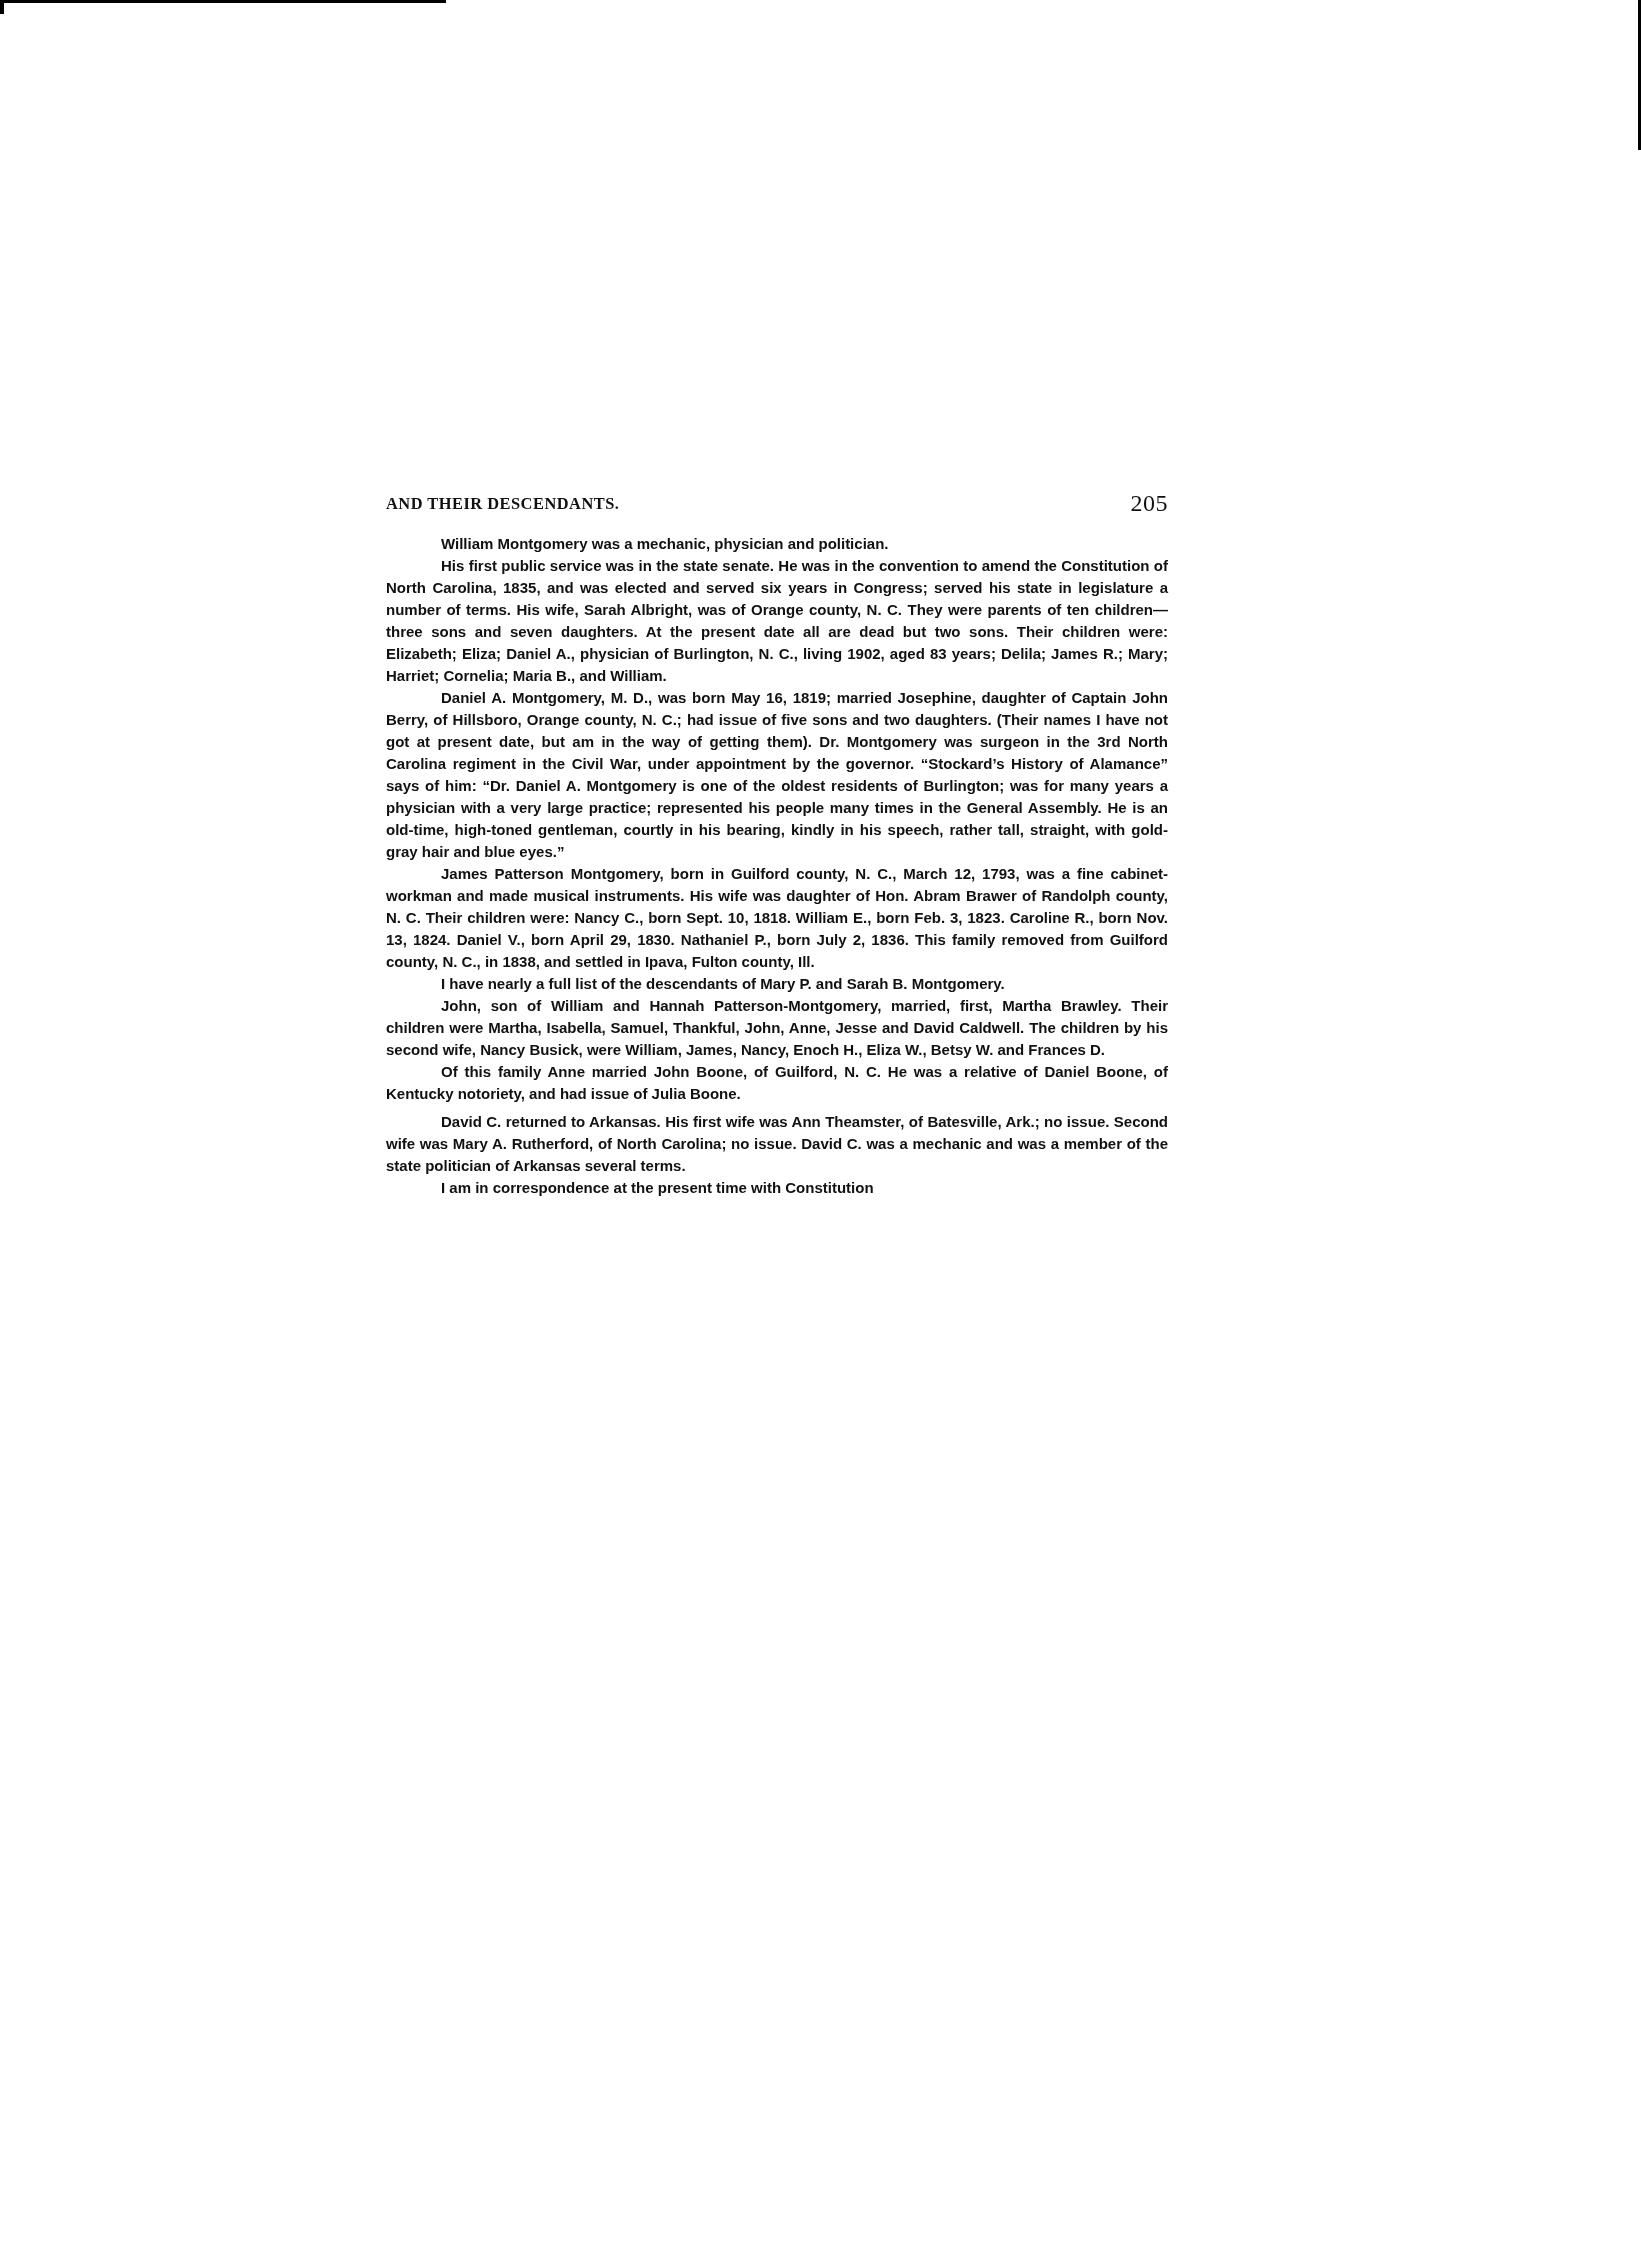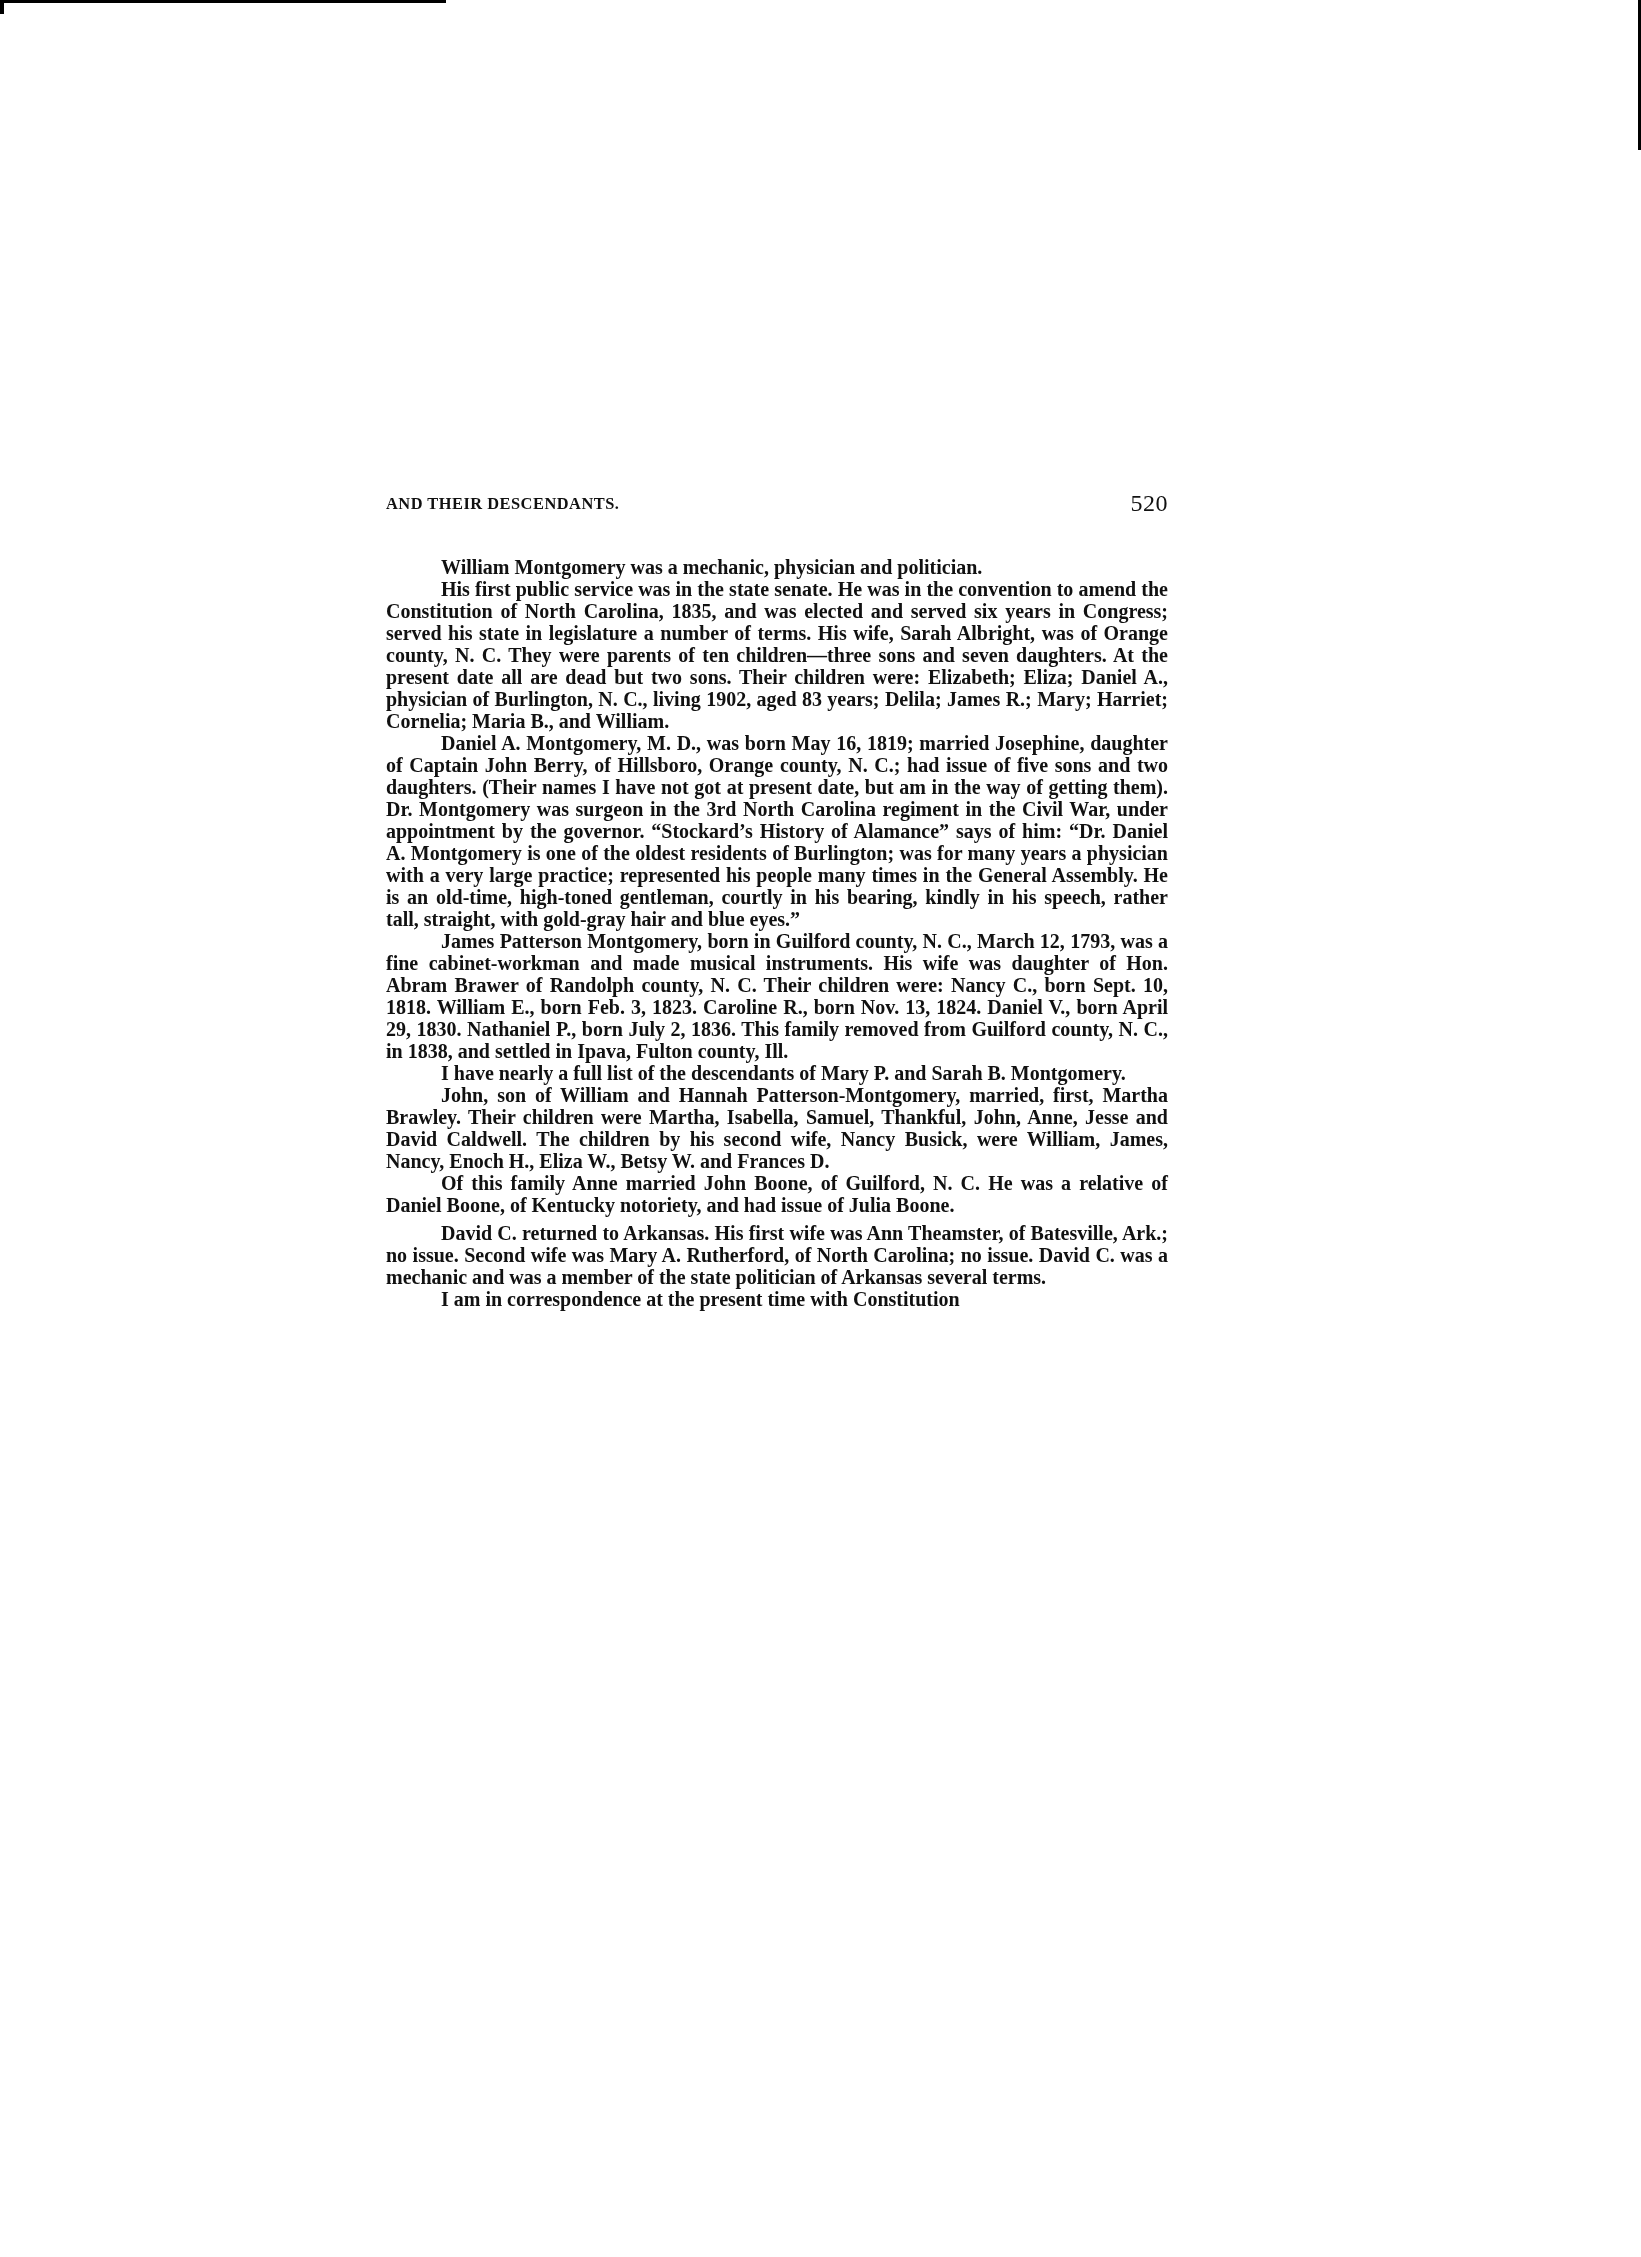--- a/index.html
+++ b/index.html
@@ -99,7 +99,7 @@
 <div class="page">
   <div class="running-head">
     <div class="running-title">AND THEIR DESCENDANTS.</div>
-    <div class="page-number">520</div>
+    <div class="page-number">205</div>
   </div>
 
   <div class="body-text">

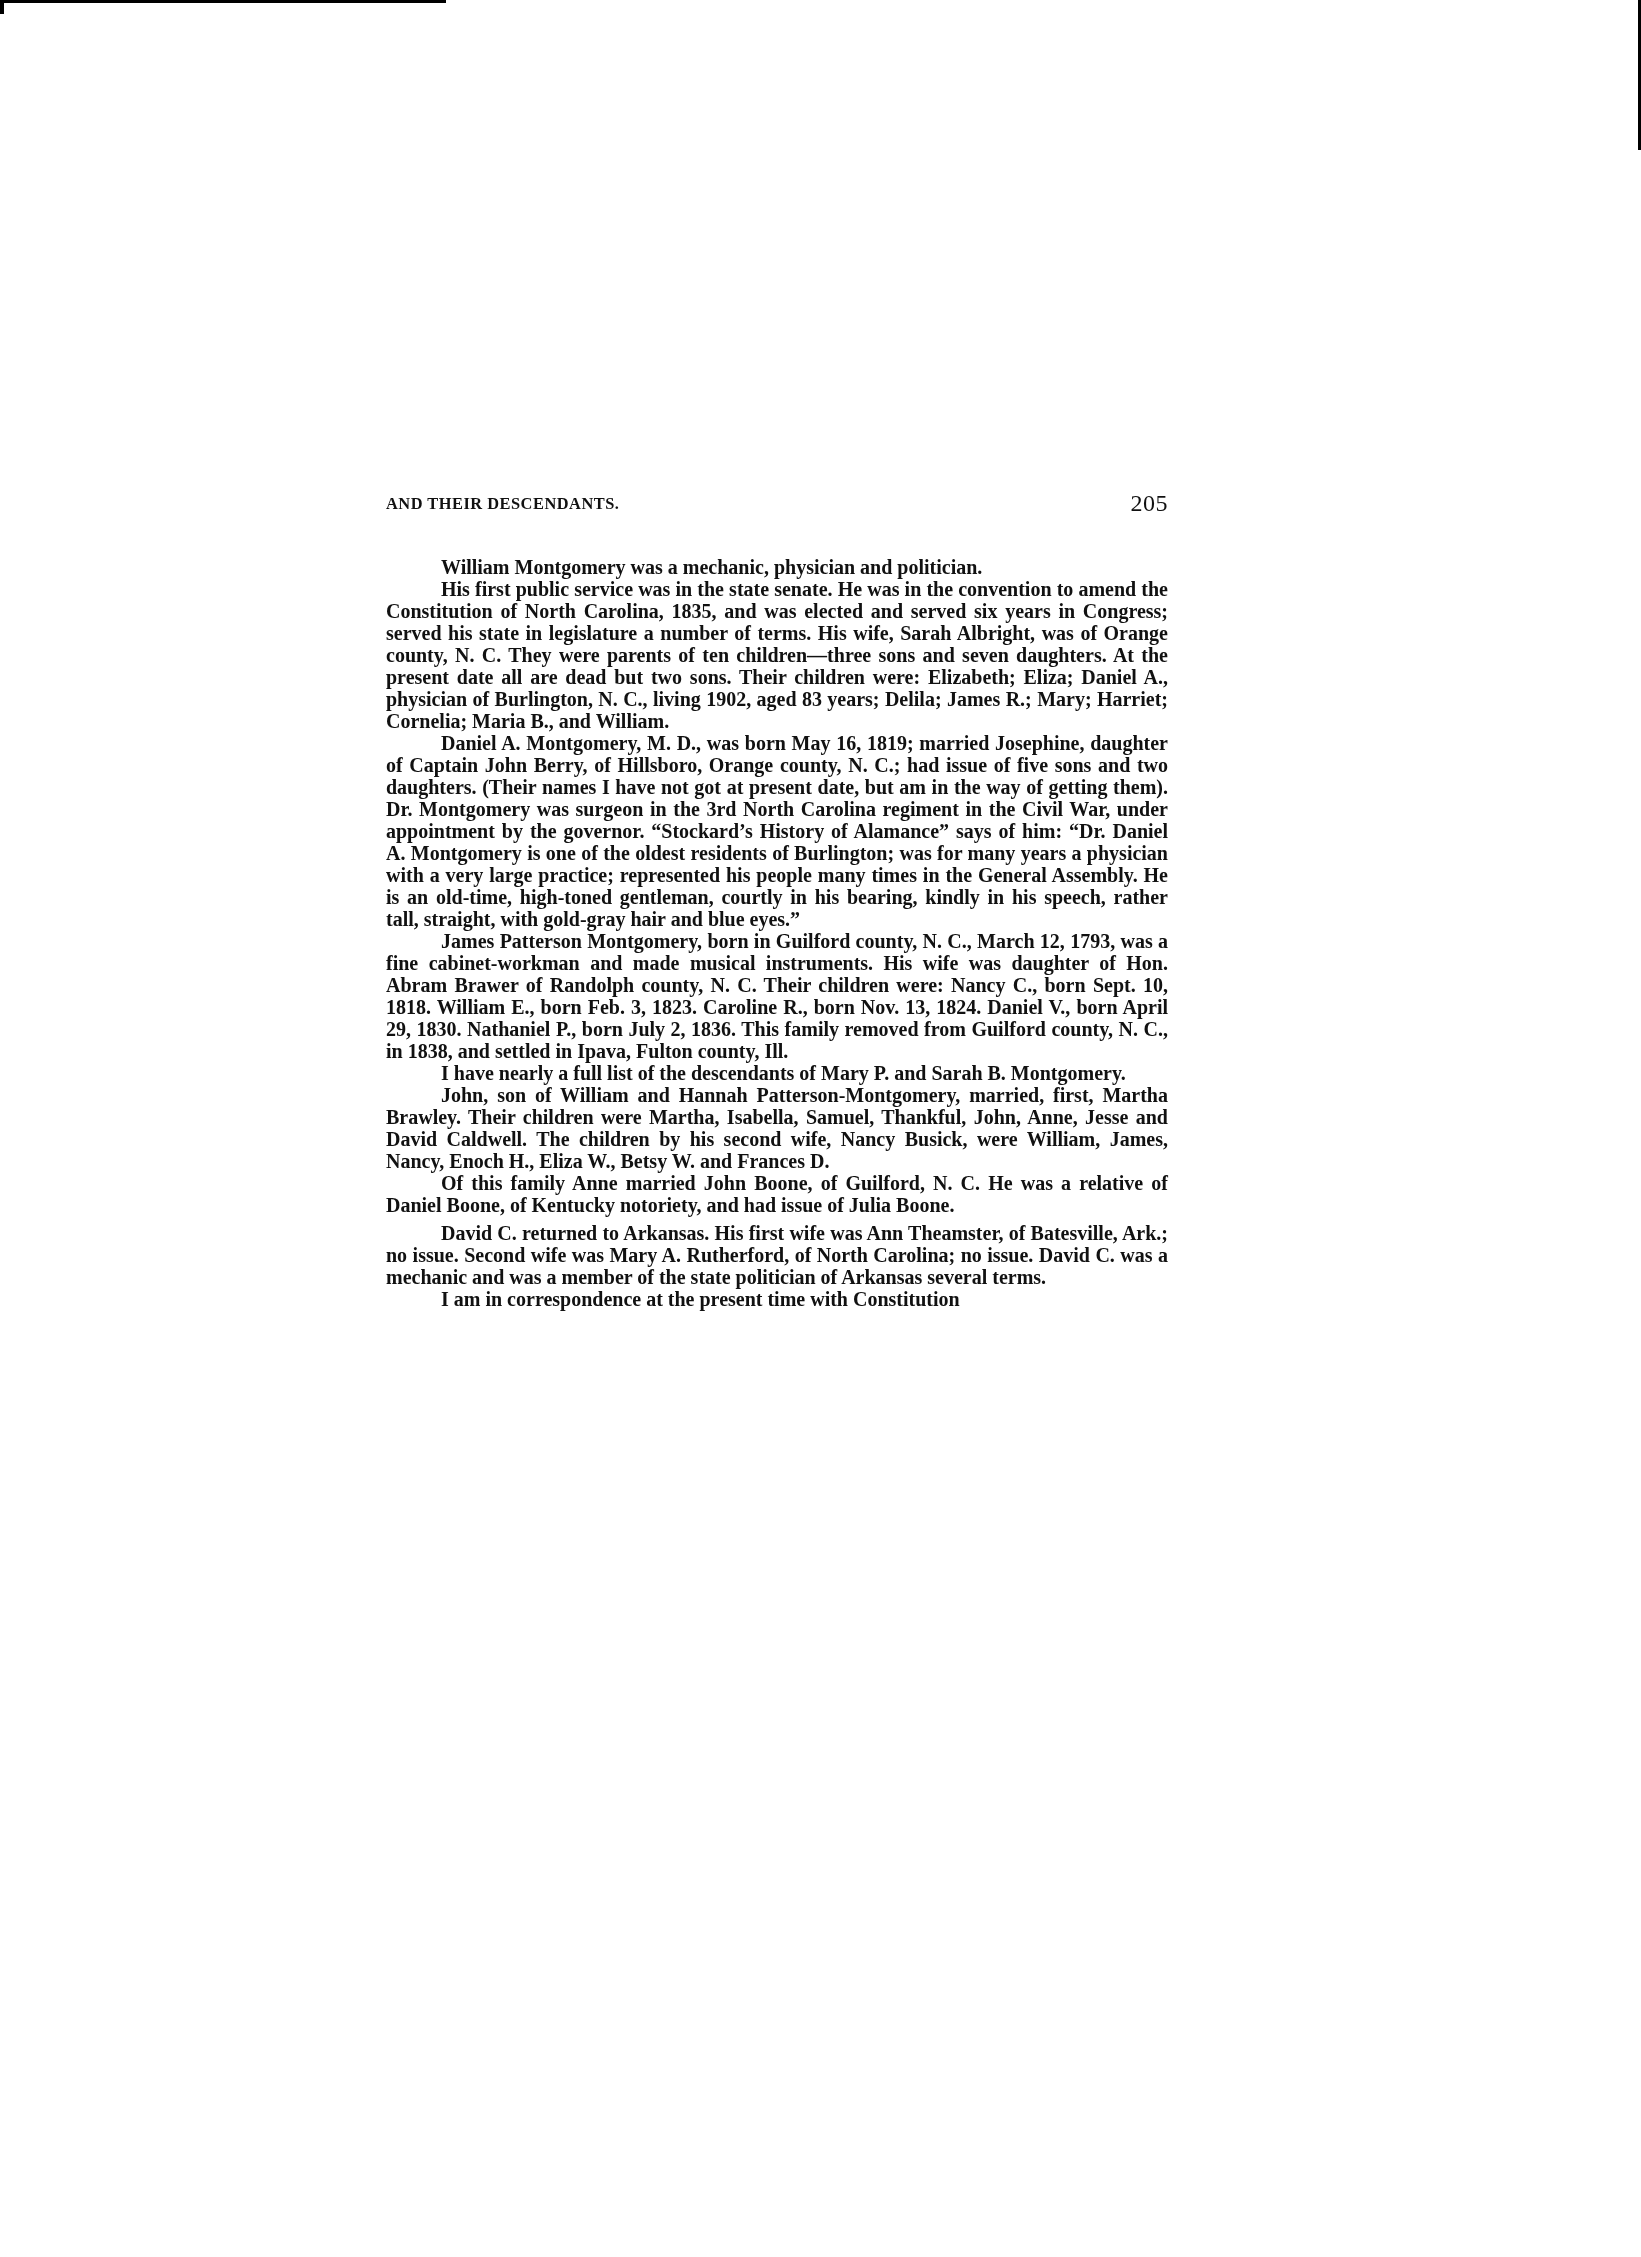--- a/index.html
+++ b/index.html
@@ -71,10 +71,9 @@
     letter-spacing: 0.5px;
   }
   .body-text {
-    margin-top: 23px;
-    font-family: Liberation Serif, serif;
+    font-family: Liberation Sans, sans-serif;
     font-weight: bold;
-    font-size: 20px;
+    font-size: 15px;
     line-height: 22px;
     text-align: justify;
   }

